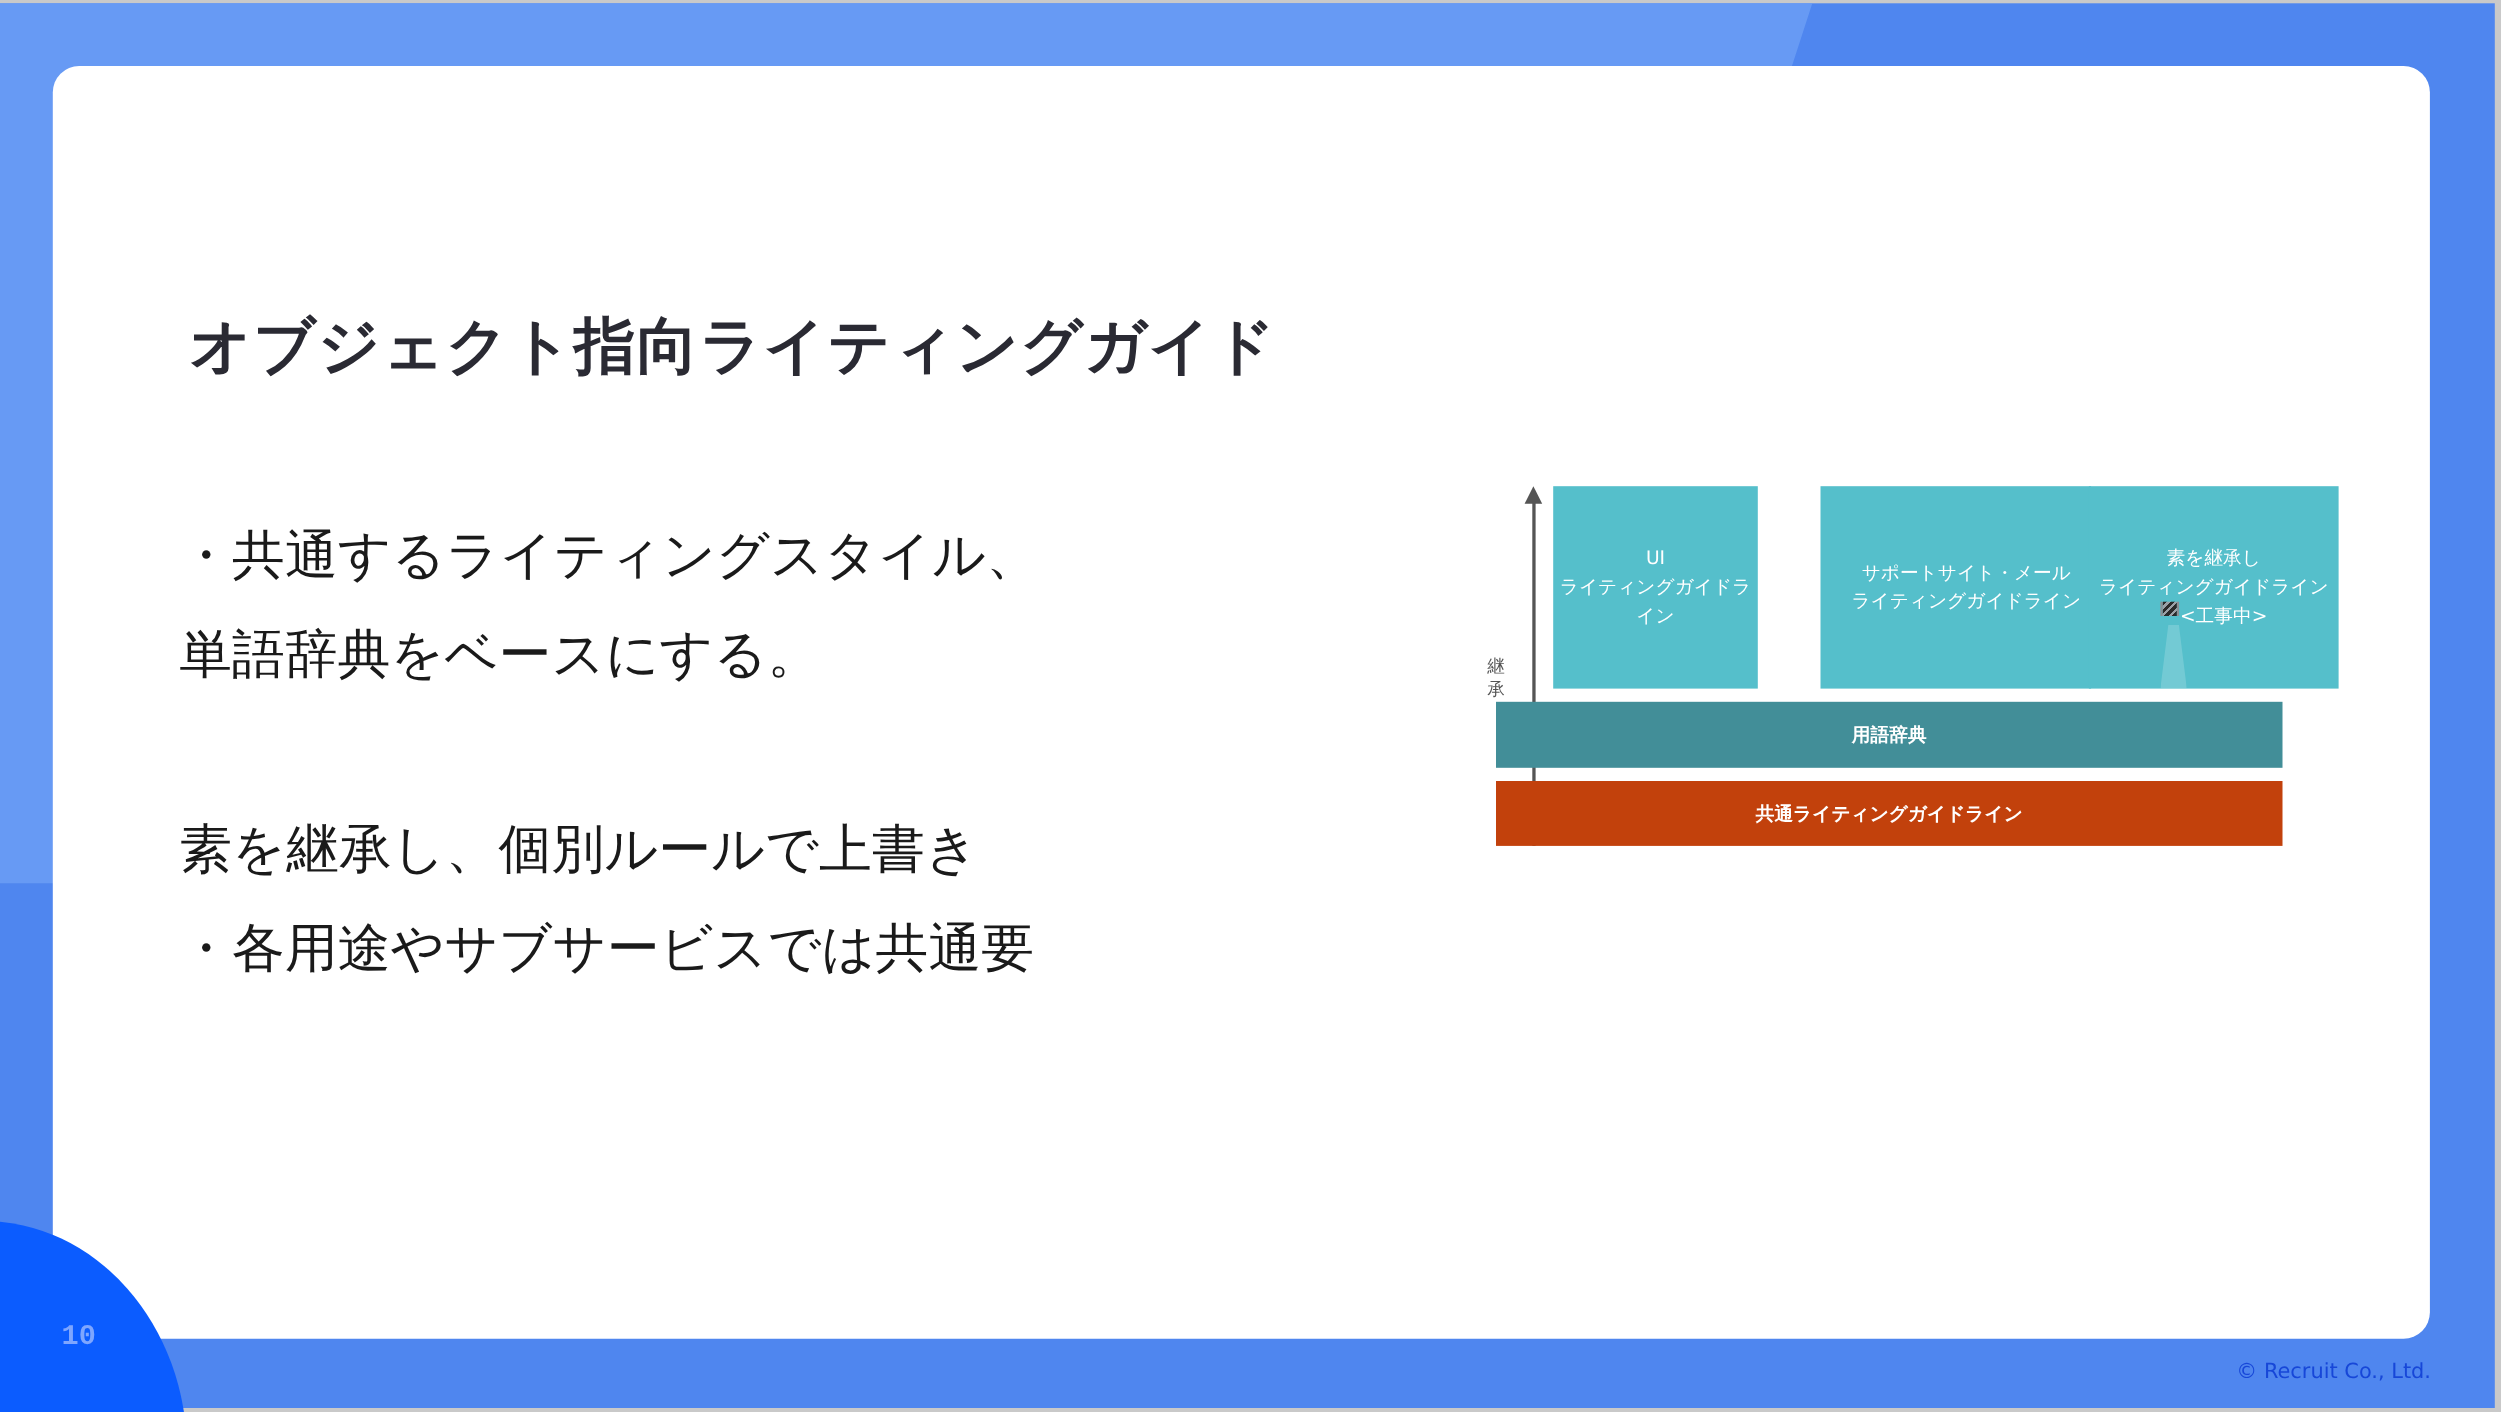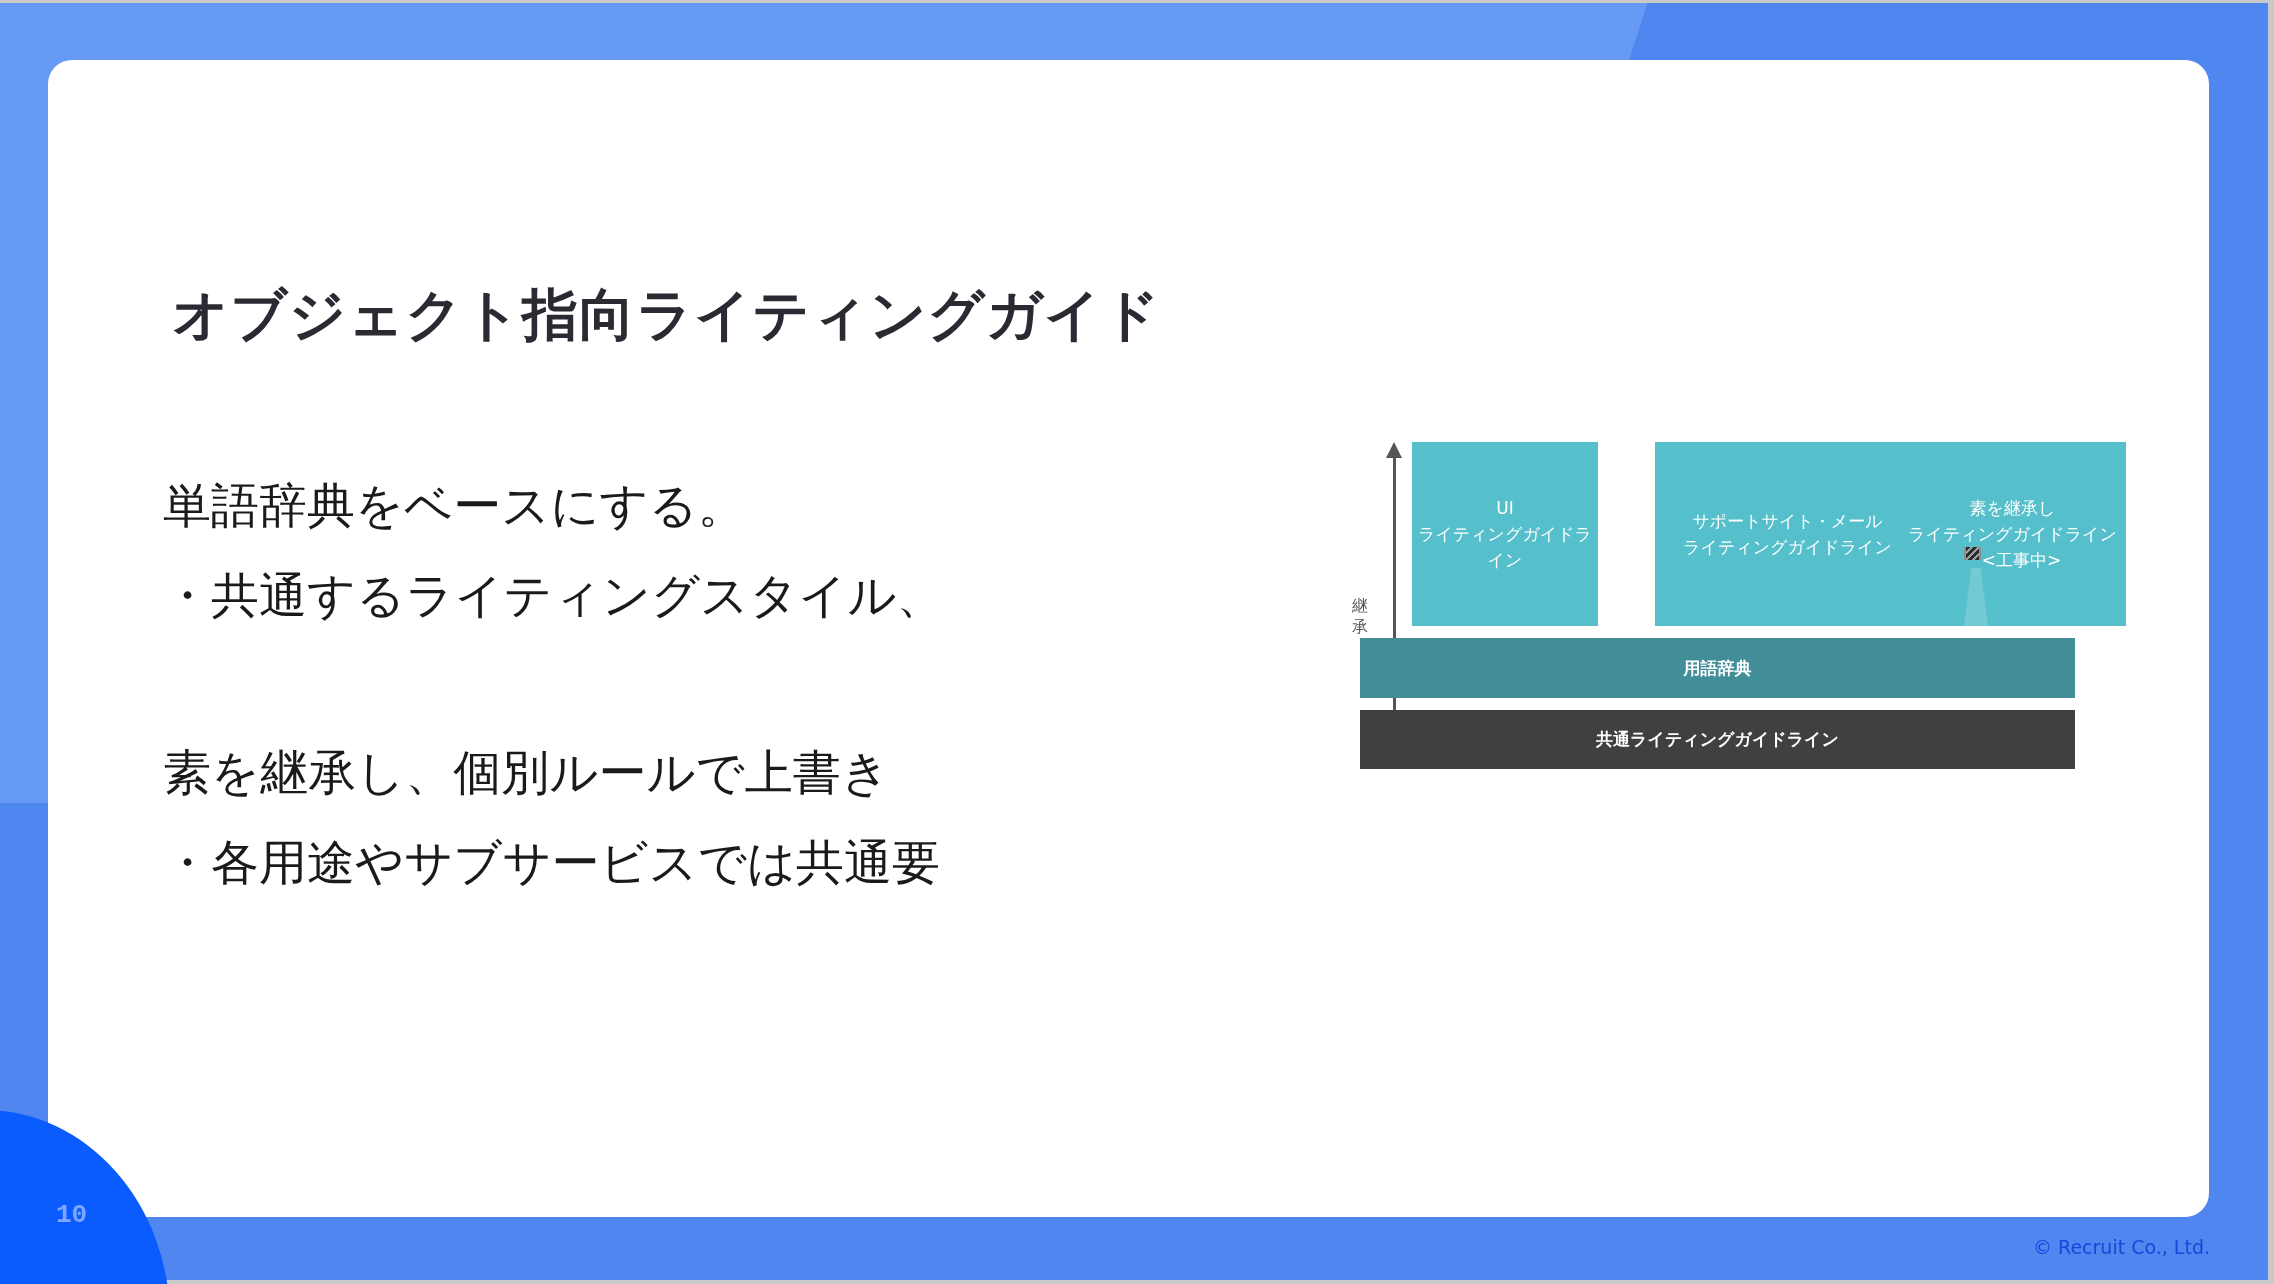--- a/index.html
+++ b/index.html
@@ -103,8 +103,8 @@
 <h1 class="title">オブジェクト指向ライティングガイド</h1>
 
 <div class="body-text">
+  <div class="body-line">・共通するライティングスタイル、</div>
   <div class="body-line">単語辞典をベースにする。</div>
-  <div class="body-line">・共通するライティングスタイル、</div>
   <div class="gap"></div>
   <div class="body-line">素を継承し、個別ルールで上書き</div>
   <div class="body-line">・各用途やサブサービスでは共通要</div>

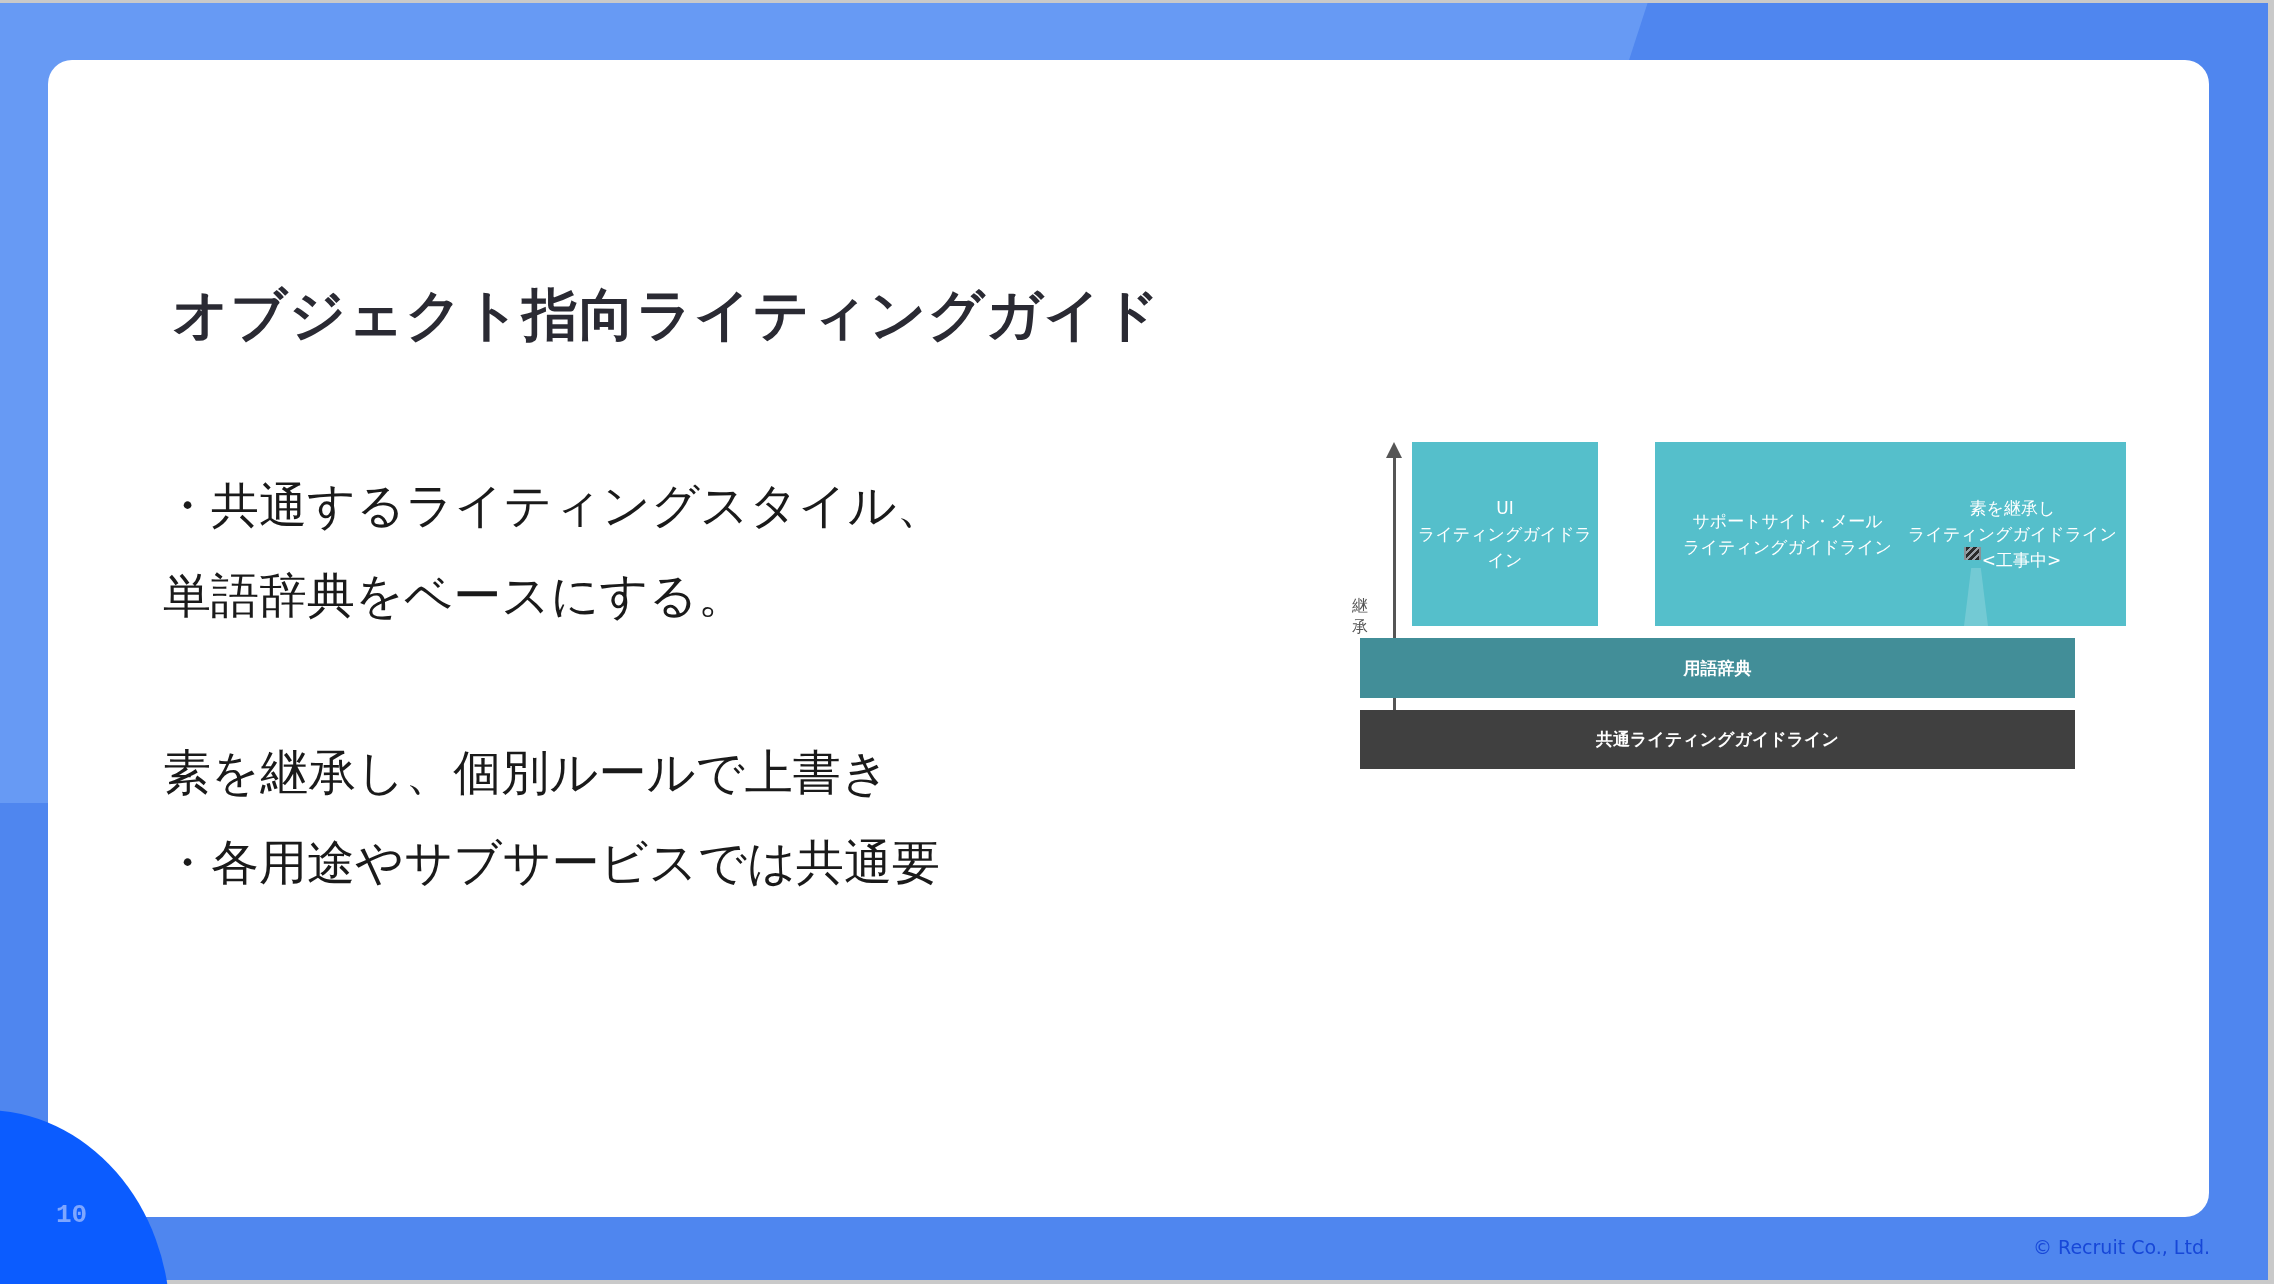--- a/index.html
+++ b/index.html
@@ -89,7 +89,7 @@
       font-size: 17px; font-weight: bold;
     }
     .bar.dict { top: 638px; height: 60px; background: #428e98; }
-    .bar.base { top: 710px; height: 59px; background: #404040; }
+    .bar.base { top: 710px; height: 59px; background: #c2410c; }
   </style>
 </head>
 <body>

